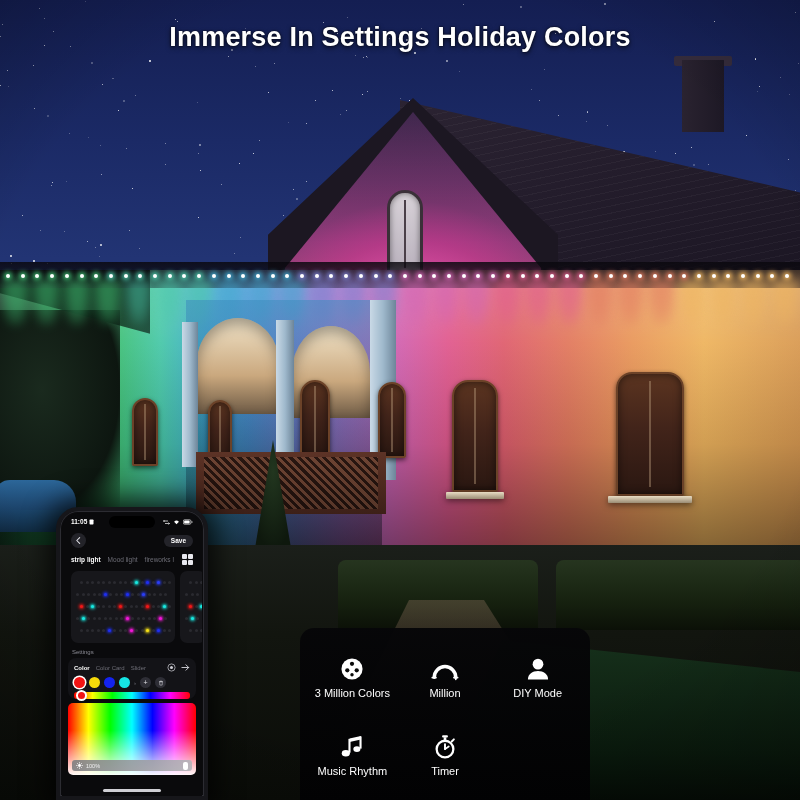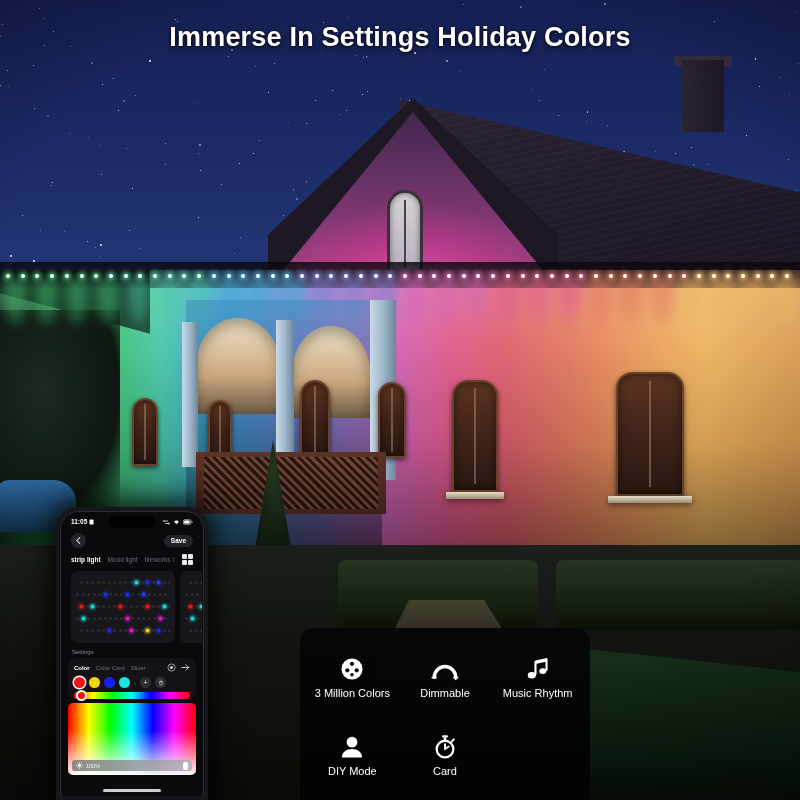--- a/index.html
+++ b/index.html
@@ -899,7 +899,7 @@
           <path d="M27.8 24.5h4.6M30.1 22.2v4.6" stroke="#fff" stroke-width="2" stroke-linecap="round"></path>
         </svg>
       </span>
-      <span class="feat-lbl">Dimmable</span>
+      <span class="feat-lbl">Million</span>
     </div>
 
     <div class="feat">

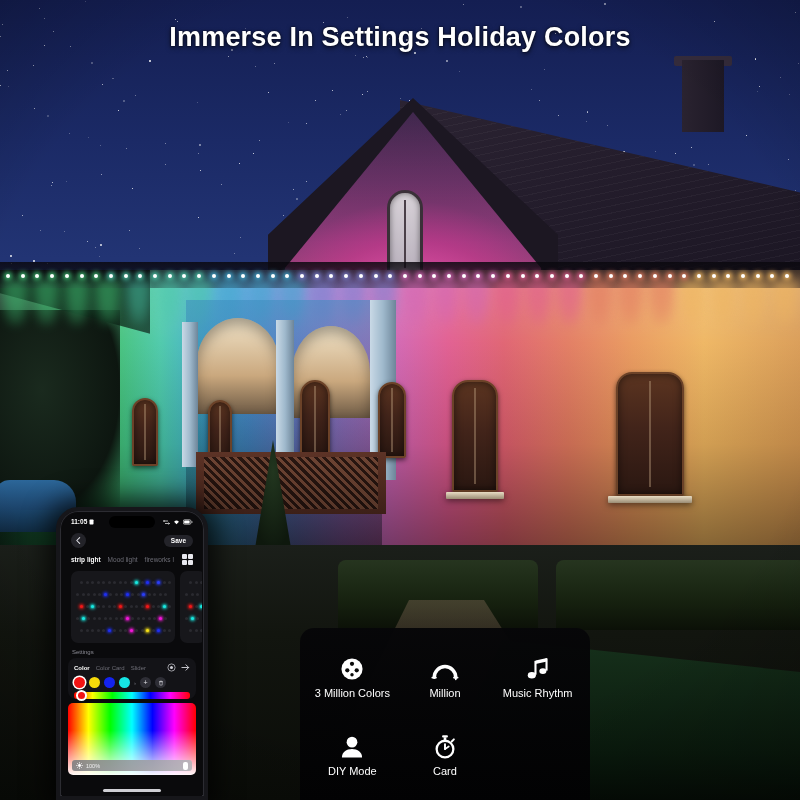--- a/index.html
+++ b/index.html
@@ -905,6 +905,16 @@
     <div class="feat">
       <span class="feat-ico">
         <svg width="26" height="26" viewBox="0 0 32 32">
+          <circle cx="16" cy="10" r="6.6" fill="#fff"></circle>
+          <path d="M3.6 29c0-6.6 5.6-10.4 12.4-10.4S28.4 22.4 28.4 29z" fill="#fff"></path>
+        </svg>
+      </span>
+      <span class="feat-lbl">DIY Mode</span>
+    </div>
+
+    <div class="feat">
+      <span class="feat-ico">
+        <svg width="26" height="26" viewBox="0 0 32 32">
           <path d="M13 5.5 27 2.6v4.2L13 9.7z" fill="#fff"></path>
           <rect x="11.6" y="6" width="2.6" height="17" fill="#fff"></rect>
           <rect x="25.2" y="3" width="2.6" height="15" fill="#fff"></rect>
@@ -913,16 +923,6 @@
         </svg>
       </span>
       <span class="feat-lbl">Music Rhythm</span>
-    </div>
-
-    <div class="feat">
-      <span class="feat-ico">
-        <svg width="26" height="26" viewBox="0 0 32 32">
-          <circle cx="16" cy="10" r="6.6" fill="#fff"></circle>
-          <path d="M3.6 29c0-6.6 5.6-10.4 12.4-10.4S28.4 22.4 28.4 29z" fill="#fff"></path>
-        </svg>
-      </span>
-      <span class="feat-lbl">DIY Mode</span>
     </div>
 
     <div class="feat">

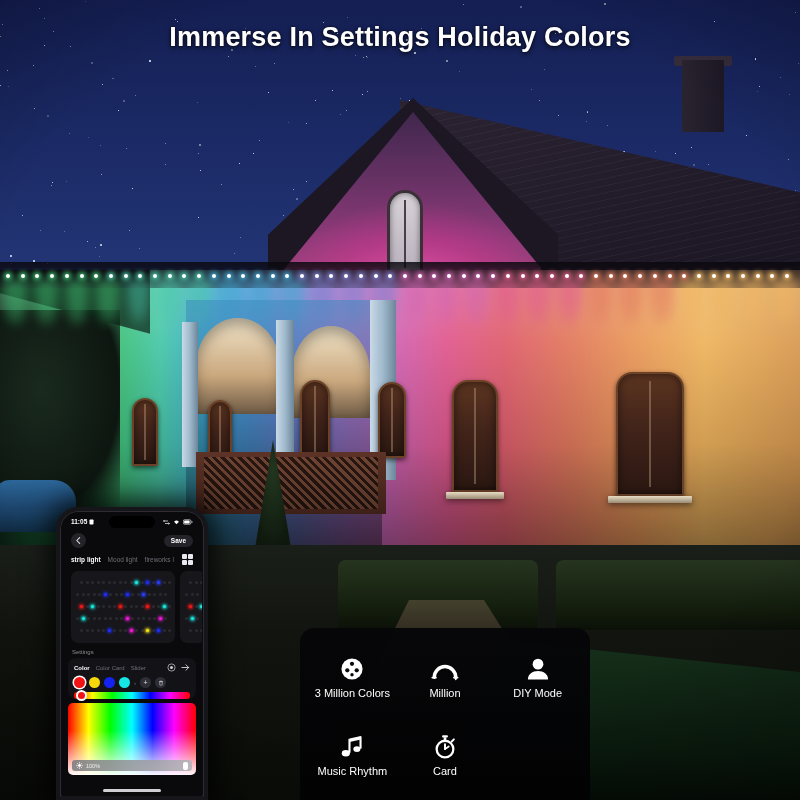--- a/index.html
+++ b/index.html
@@ -936,7 +936,7 @@
           <path d="M24.3 9.2l2.6-2.6" stroke="#fff" stroke-width="2.4" stroke-linecap="round"></path>
         </svg>
       </span>
-      <span class="feat-lbl">Card</span>
+      <span class="feat-lbl">Timer</span>
     </div>
 
   </div>

